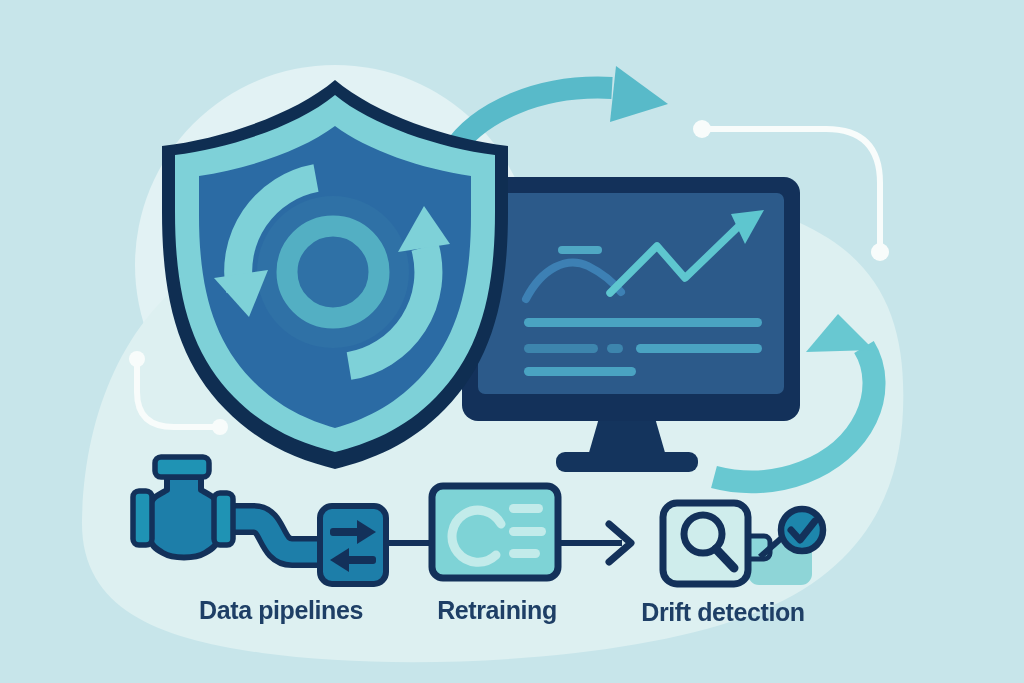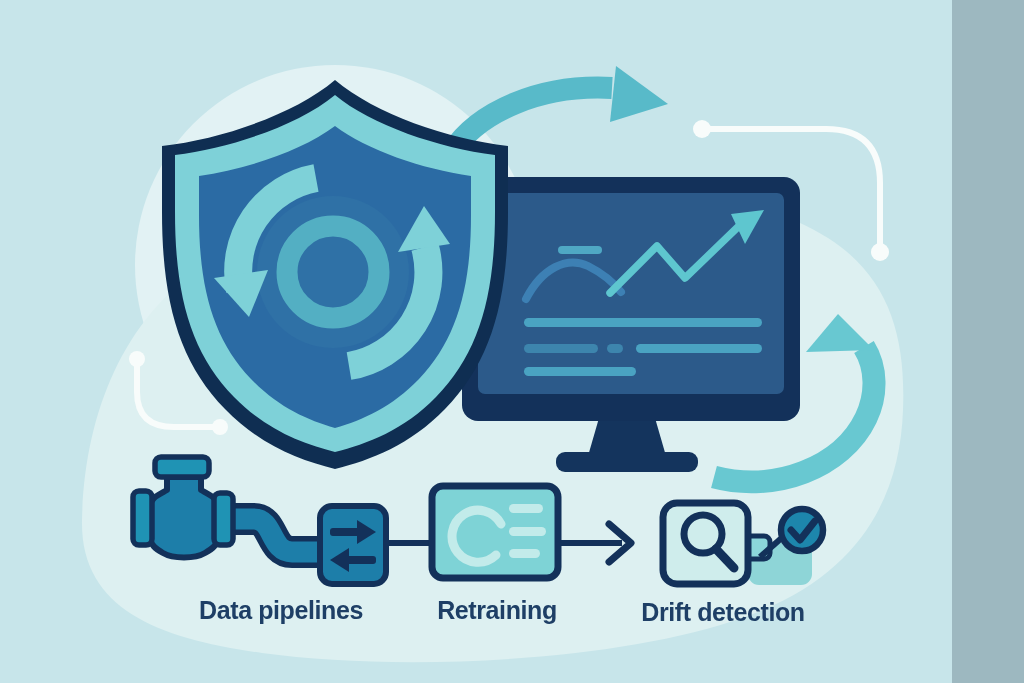--- a/index.html
+++ b/index.html
@@ -5,7 +5,7 @@
   html,body{margin:0;padding:0;background:#9db8c0;}
   .canvas{
     position:relative;
-    width:952px;height:683px;
+    width:1024px;height:683px;
     overflow:hidden;
     font-family:"Liberation Sans", sans-serif;
   }

